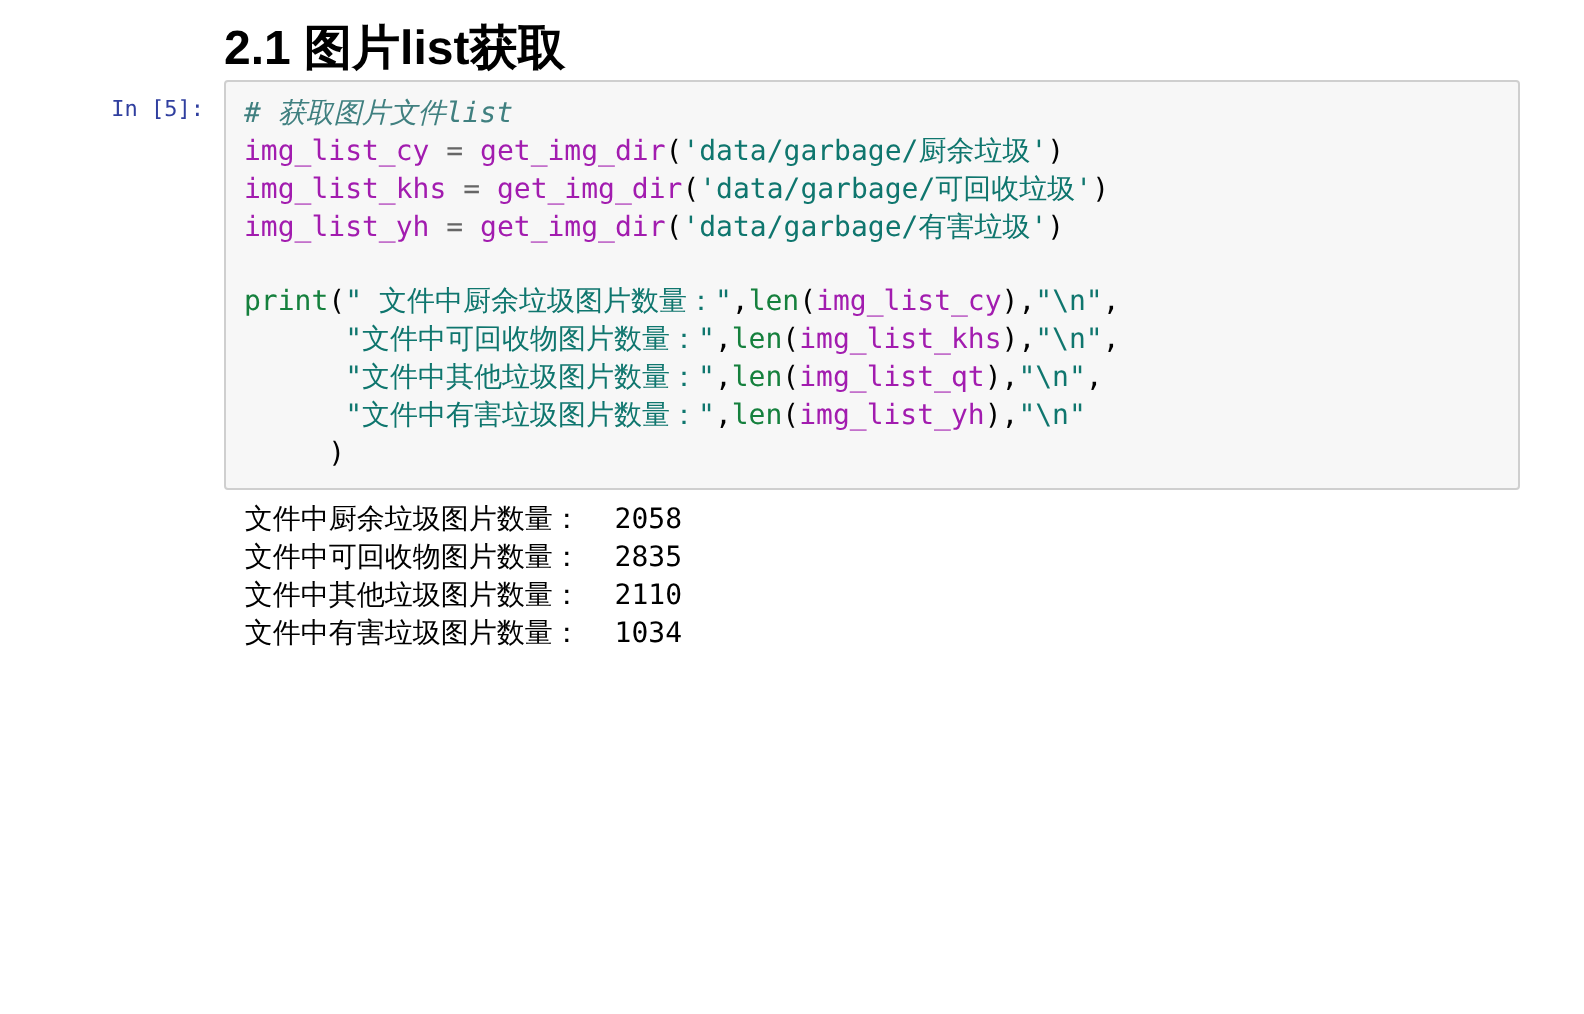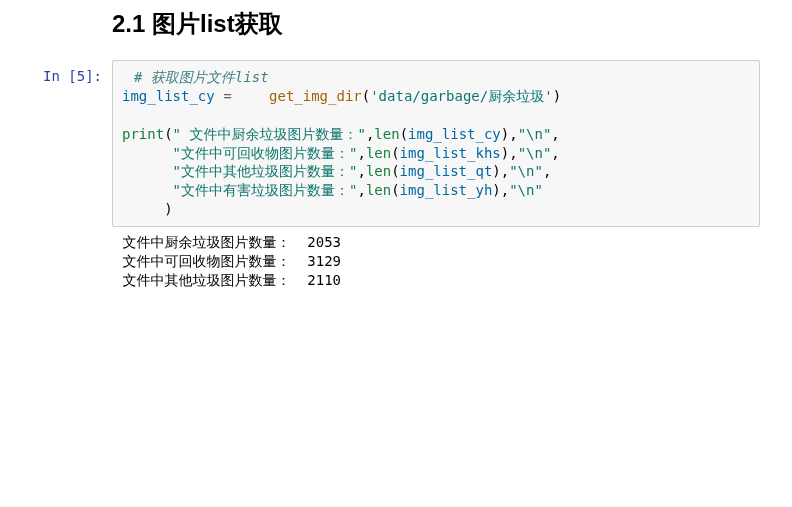--- a/index.html
+++ b/index.html
@@ -16,7 +16,7 @@
   .heading {
     font-size: 24px;
     font-weight: 700;
-    margin: 0 0 20px 92px;
+    margin: 0 0 0 92px;
   }
   .cell {
     display: flex;

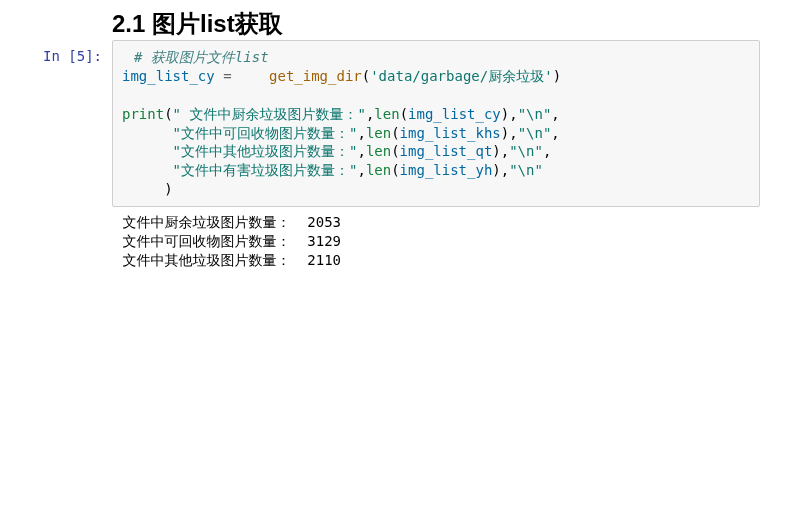--- a/index.html
+++ b/index.html
@@ -28,7 +28,7 @@
     text-align: right;
     padding: 8px 10px 0 0;
     font-family: "SFMono-Regular", Consolas, "DejaVu Sans Mono", monospace;
-    font-size: 14px;
+    font-size: 11px;
     color: #303F9F;
   }
   .code-cell {

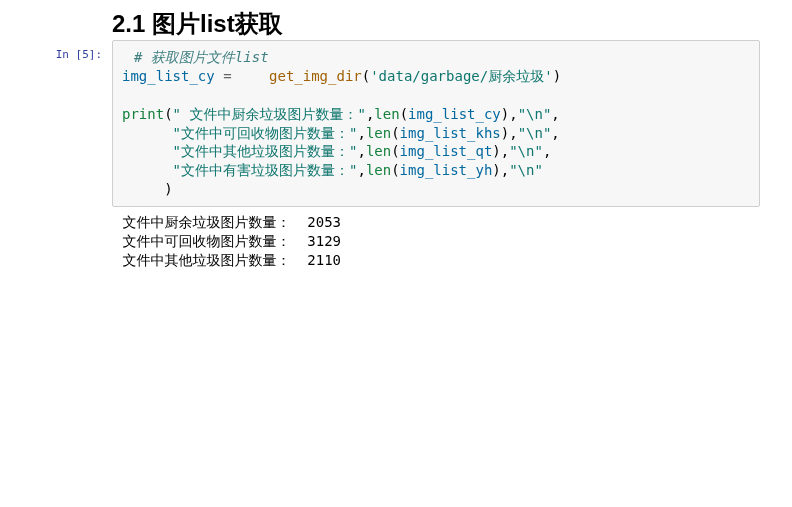--- a/index.html
+++ b/index.html
@@ -43,7 +43,7 @@
     margin-right: 12px;
   }
   .code-line { white-space: pre; }
-  .c-comment { color: #408080; font-style: italic; margin-left: 12px; }
+  .c-comment { color: #408080; font-style: italic; }
   .c-name    { color: #0369a1; }
   .c-op      { color: #666; }
   .c-func    { color: #a16207; margin-left: 29px; }

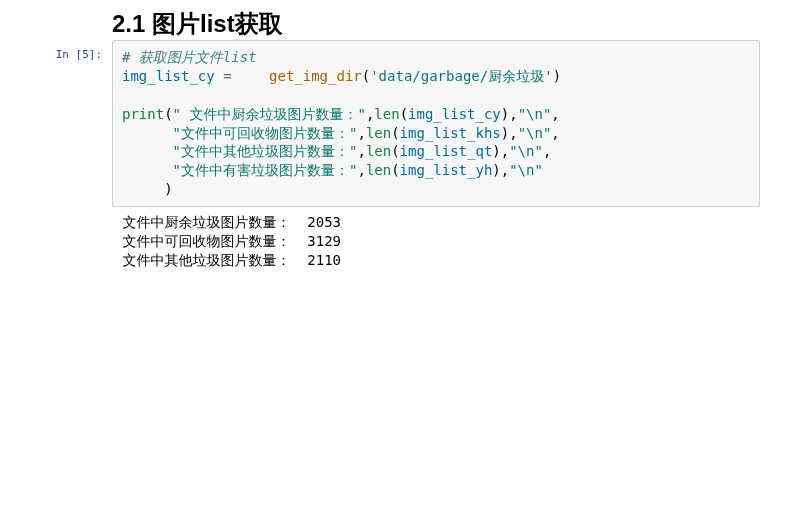--- a/index.html
+++ b/index.html
@@ -44,7 +44,7 @@
   }
   .code-line { white-space: pre; }
   .c-comment { color: #408080; font-style: italic; }
-  .c-name    { color: #0369a1; }
+  .c-name    { color: #a21caf; }
   .c-op      { color: #666; }
   .c-func    { color: #a16207; margin-left: 29px; }
   .c-str     { color: #0f766e; }

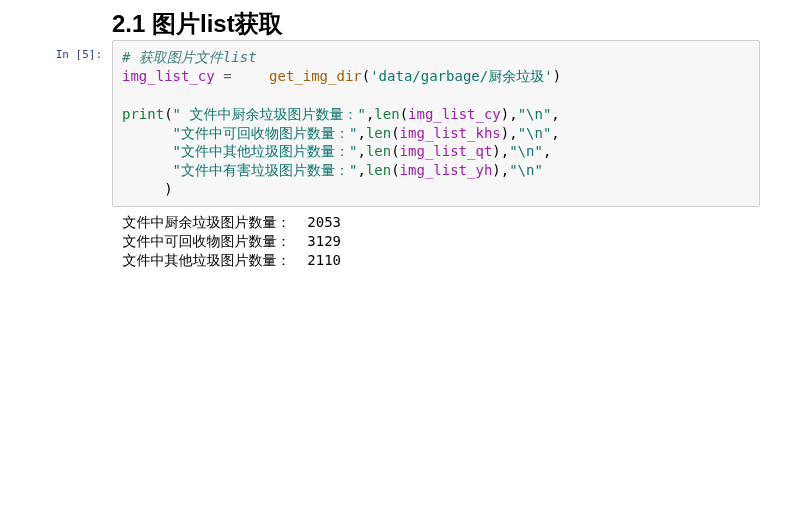--- a/index.html
+++ b/index.html
@@ -46,7 +46,7 @@
   .c-comment { color: #408080; font-style: italic; }
   .c-name    { color: #a21caf; }
   .c-op      { color: #666; }
-  .c-func    { color: #a16207; margin-left: 29px; }
+  .c-func    { color: #a21caf; }
   .c-str     { color: #0f766e; }
   .c-builtin { color: #15803d; }
   .output-area {

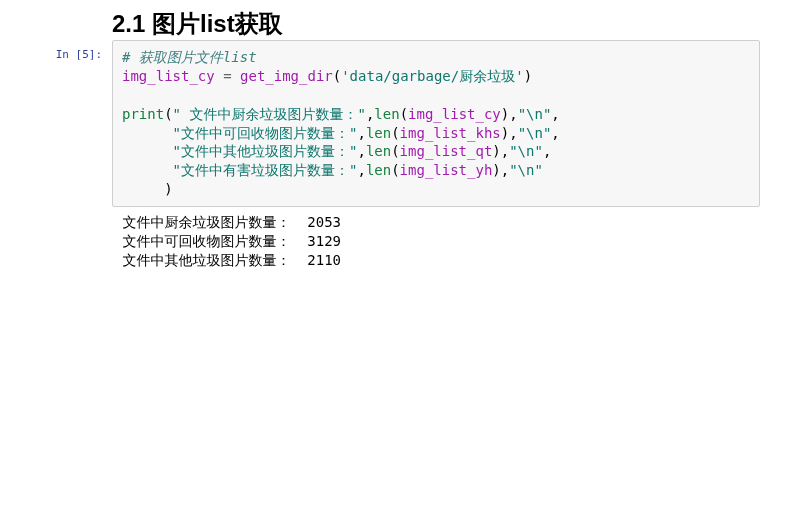--- a/index.html
+++ b/index.html
@@ -71,6 +71,7 @@
       <div class="code-line"><span class="c-comment"># 获取图片文件list</span></div>
 
       <div class="code-line"><span class="c-name">img_list_cy</span> <span class="c-op">=</span> <span class="c-func">get_img_dir</span>(<span class="c-str">'data/garbage/厨余垃圾'</span>)</div>
+      <div class="code-line"><span class="c-name">img_list_khs</span> <span class="c-op">=</span> <span class="c-func">get_img_dir</span>(<span class="c-str">'data/garbage/可回收垃圾'</span>)</div>
 
       <div class="code-line">&nbsp;</div>
 

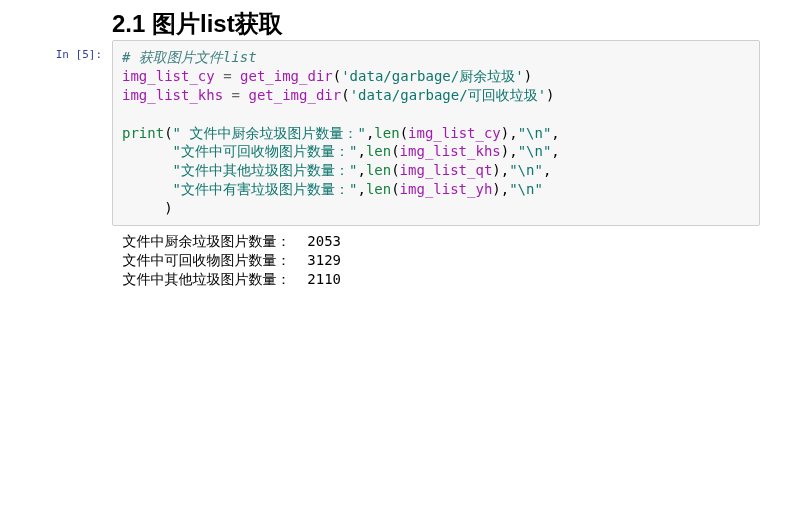--- a/index.html
+++ b/index.html
@@ -72,6 +72,7 @@
 
       <div class="code-line"><span class="c-name">img_list_cy</span> <span class="c-op">=</span> <span class="c-func">get_img_dir</span>(<span class="c-str">'data/garbage/厨余垃圾'</span>)</div>
       <div class="code-line"><span class="c-name">img_list_khs</span> <span class="c-op">=</span> <span class="c-func">get_img_dir</span>(<span class="c-str">'data/garbage/可回收垃圾'</span>)</div>
+      <div class="code-line"><span class="c-name">img_list_yh</span> <span class="c-op">=</span> <span class="c-func">get_img_dir</span>(<span class="c-str">'data/garbage/有害垃圾'</span>)</div>
 
       <div class="code-line">&nbsp;</div>
 

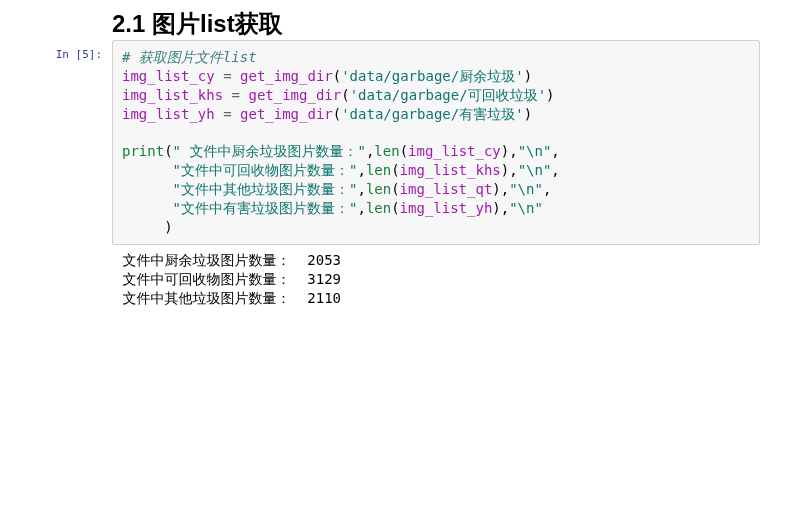--- a/index.html
+++ b/index.html
@@ -85,7 +85,7 @@
     </div>
   </div>
 
-  <div class="output-area"><div> 文件中厨余垃圾图片数量：  2053 </div><div> 文件中可回收物图片数量：  3129 </div><div> 文件中其他垃圾图片数量：  2110 </div></div>
+  <div class="output-area"><div> 文件中厨余垃圾图片数量：  2058 </div><div> 文件中可回收物图片数量：  3129 </div><div> 文件中其他垃圾图片数量：  2110 </div></div>
 
 </div>
 

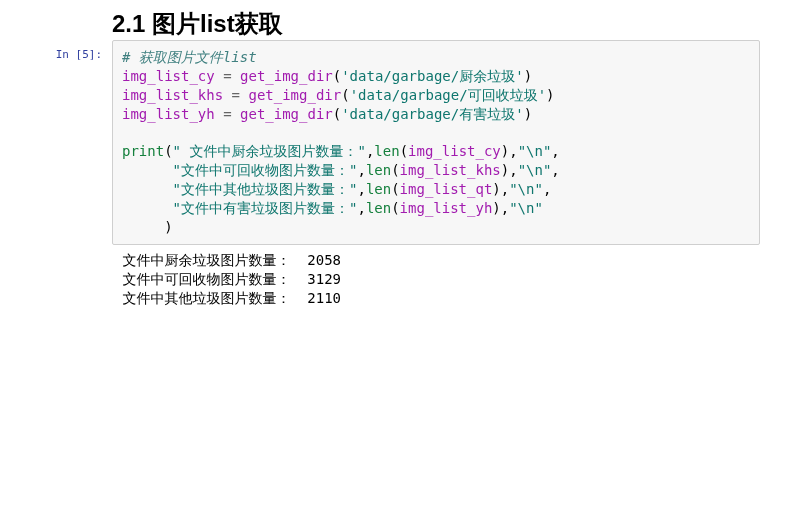--- a/index.html
+++ b/index.html
@@ -85,7 +85,7 @@
     </div>
   </div>
 
-  <div class="output-area"><div> 文件中厨余垃圾图片数量：  2058 </div><div> 文件中可回收物图片数量：  3129 </div><div> 文件中其他垃圾图片数量：  2110 </div></div>
+  <div class="output-area"><div> 文件中厨余垃圾图片数量：  2058 </div><div> 文件中可回收物图片数量：  2835 </div><div> 文件中其他垃圾图片数量：  2110 </div></div>
 
 </div>
 

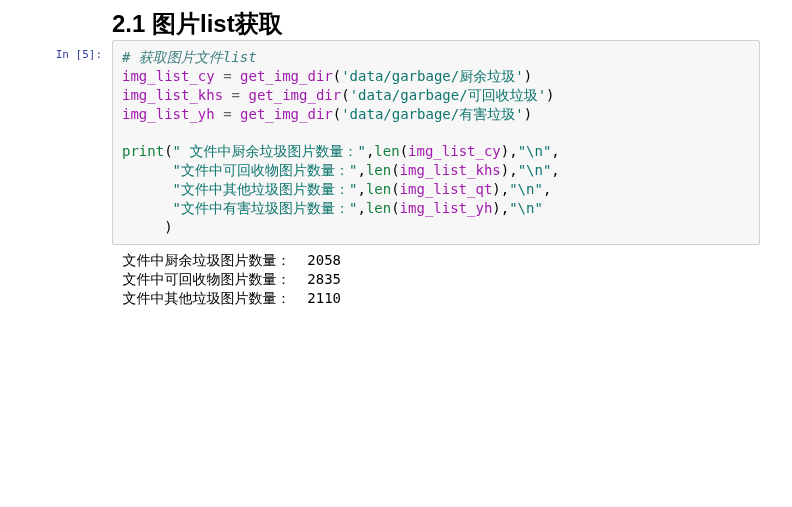--- a/index.html
+++ b/index.html
@@ -85,7 +85,7 @@
     </div>
   </div>
 
-  <div class="output-area"><div> 文件中厨余垃圾图片数量：  2058 </div><div> 文件中可回收物图片数量：  2835 </div><div> 文件中其他垃圾图片数量：  2110 </div></div>
+  <div class="output-area"><div> 文件中厨余垃圾图片数量：  2058 </div><div> 文件中可回收物图片数量：  2835 </div><div> 文件中其他垃圾图片数量：  2110 </div><div> 文件中有害垃圾图片数量：  1034 </div></div>
 
 </div>
 

